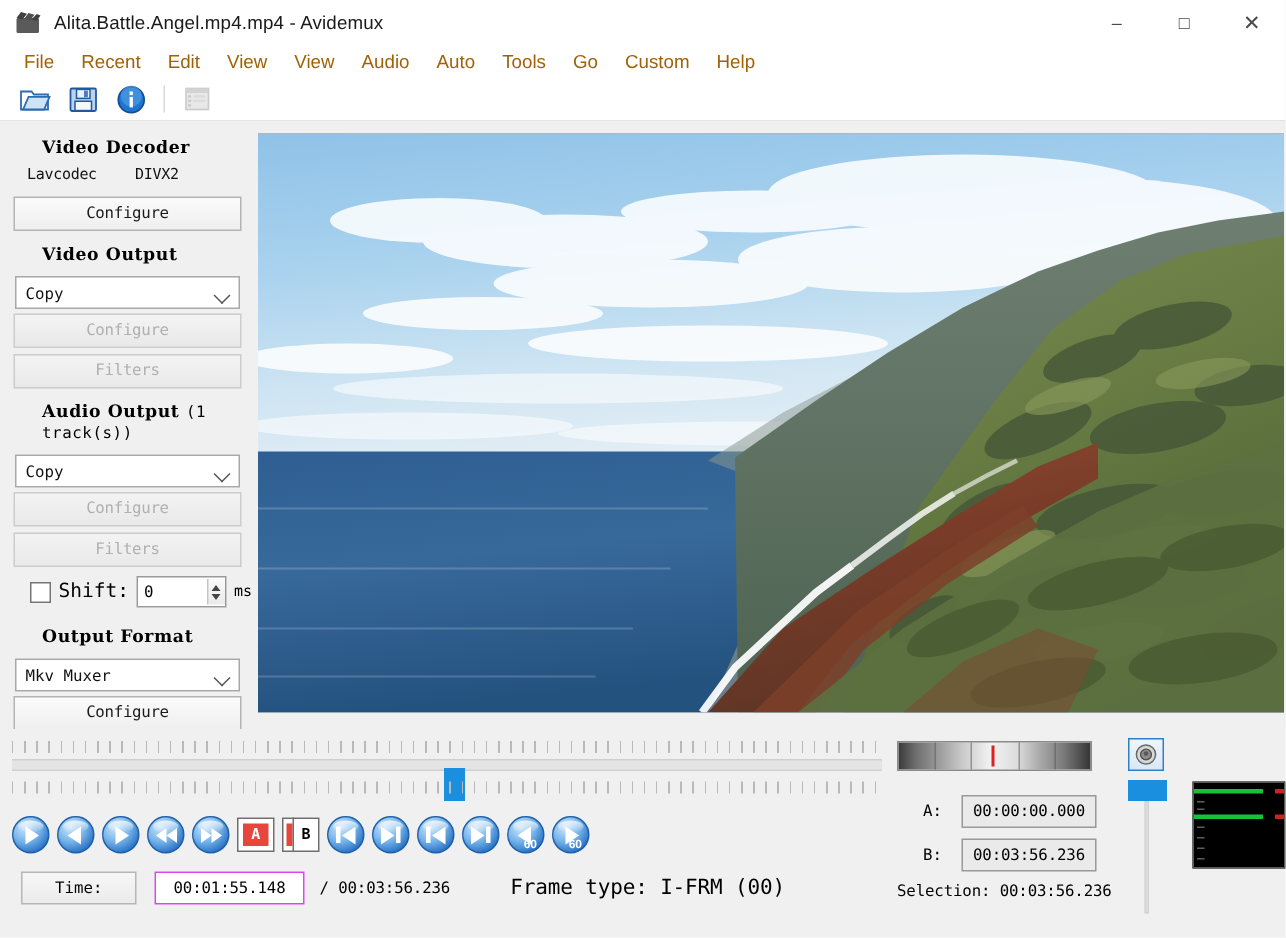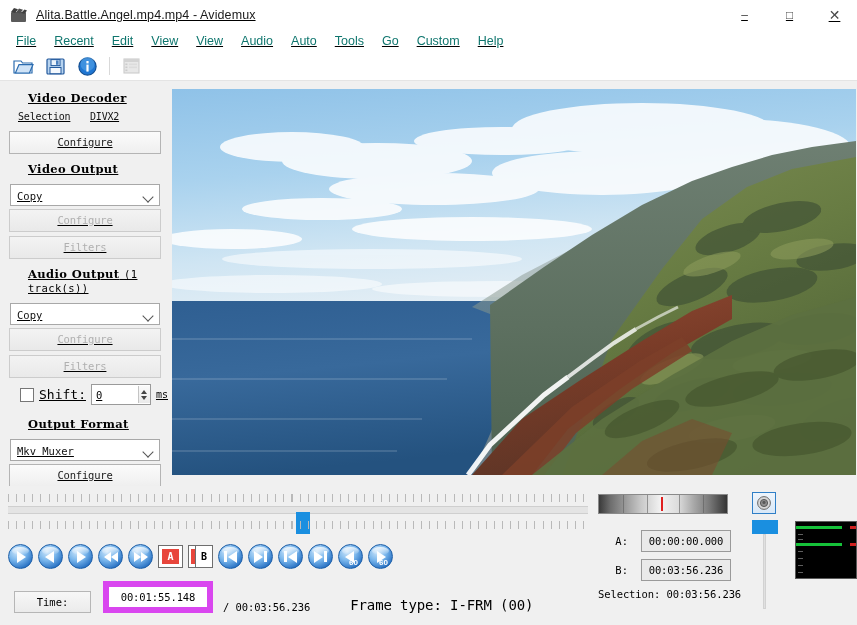--- a/index.html
+++ b/index.html
@@ -14,7 +14,7 @@
     overflow: hidden;
     position: relative;
   }
-  .app { width: 857px; height: 625px; position: relative; background:#f0f0f0; display:flex; flex-direction:column;text-decoration:underline; }
+  .app { width: 857px; height: 625px; position: relative; background:#f0f0f0; display:flex; flex-direction:column; }
 
   
   .titlebar {

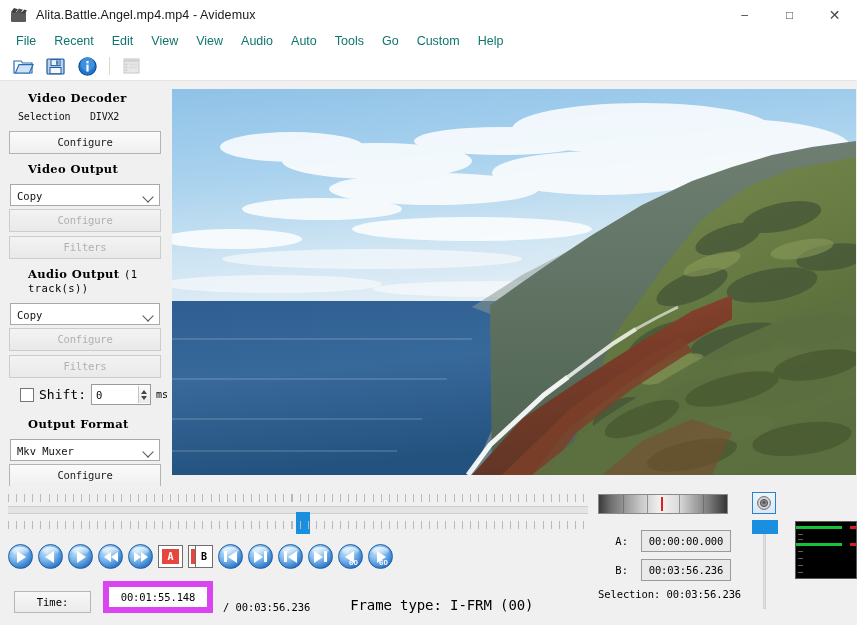--- a/index.html
+++ b/index.html
@@ -32,7 +32,7 @@
     height: 22px; background:#ffffff; display:flex; align-items:center;
     padding-left: 7px; flex: 0 0 22px;
   }
-  .menu-item { padding: 2px 9px; font-size:12.5px; color:#0f766e; }
+  .menu-item { padding: 2px 9px; font-size:12.5px; color:#a16207; }
 
   
   .toolbar {

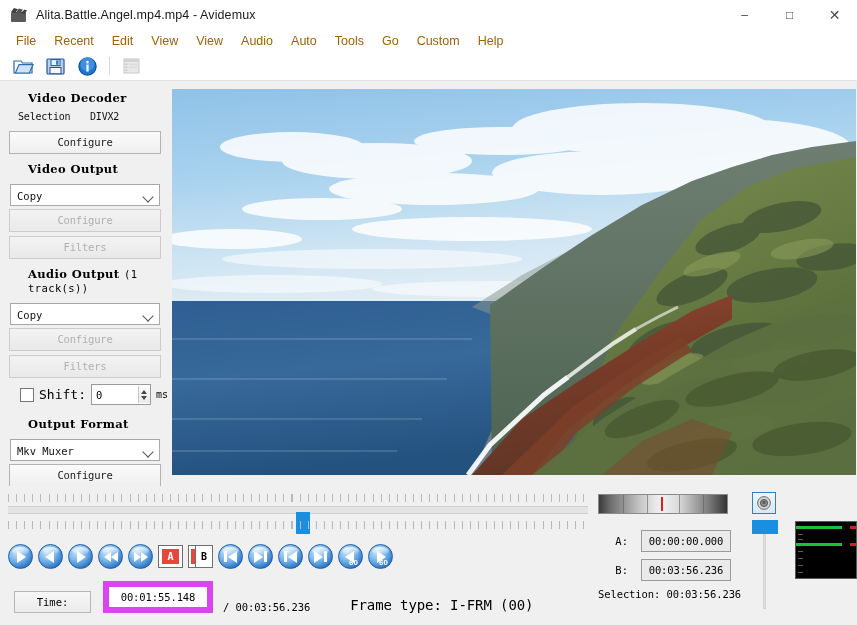--- a/index.html
+++ b/index.html
@@ -260,7 +260,7 @@
 
       <div class="sec-title">Video Decoder</div>
       <div class="codec-row">
-        <span class="c1">Selection</span>
+        <span class="c1">Lavcodec</span>
         <span>DIVX2</span>
       </div>
       <div class="btn">Configure</div>

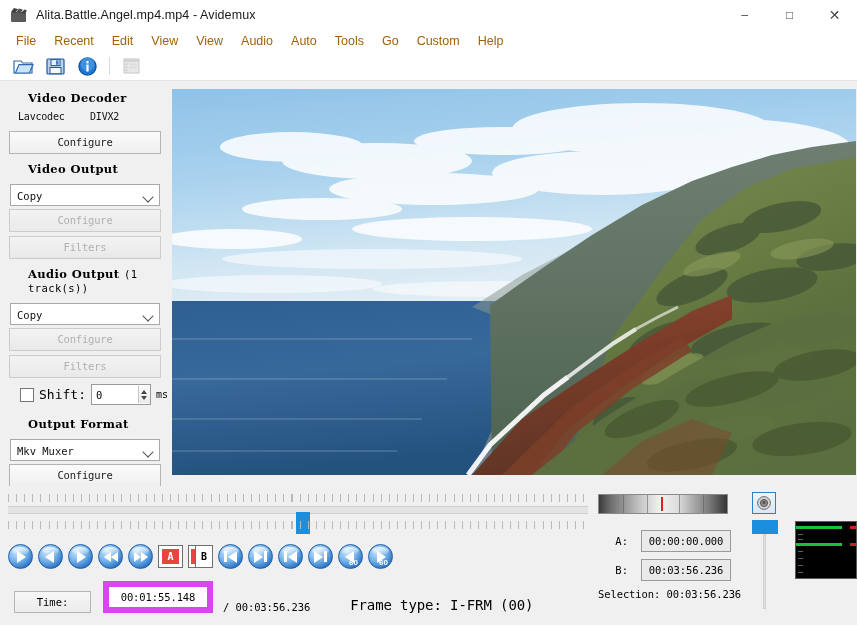--- a/index.html
+++ b/index.html
@@ -142,7 +142,7 @@
   .ab-B { flex:1; display:flex; align-items:center; justify-content:center; font-size:10px; font-weight:bold;
           border-left:1px solid #6e6e6e; height:23px; font-family:"DejaVu Sans Mono", monospace;}
 
-  .timerow { position:absolute; left:14px; top:95px; display:flex; align-items:flex-end; gap:0; }
+  .timerow { position:absolute; left:14px; top:95px; display:flex; align-items:center; gap:0; }
   .time-lbl { width:75px; height:20px; background:linear-gradient(#f7f7f7,#ebebeb); border:1px solid #b6b6b6;
      display:flex; align-items:center; justify-content:center; font-size:10.5px; font-family:"DejaVu Sans Mono", monospace;}
   .time-field { width:98px; height:20px; background:#fff; border:6px solid #d946ef; margin-left:12px;

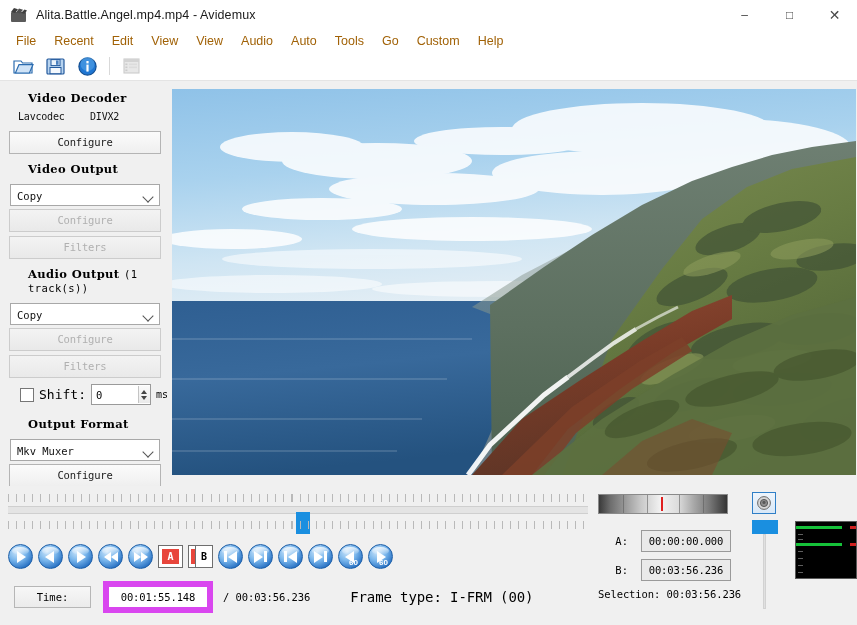--- a/index.html
+++ b/index.html
@@ -145,7 +145,7 @@
   .timerow { position:absolute; left:14px; top:95px; display:flex; align-items:center; gap:0; }
   .time-lbl { width:75px; height:20px; background:linear-gradient(#f7f7f7,#ebebeb); border:1px solid #b6b6b6;
      display:flex; align-items:center; justify-content:center; font-size:10.5px; font-family:"DejaVu Sans Mono", monospace;}
-  .time-field { width:98px; height:20px; background:#fff; border:6px solid #d946ef; margin-left:12px;
+  .time-field { width:98px; height:20px; background:#fff; border:1px solid #d946ef; margin-left:12px;
      display:flex; align-items:center; justify-content:center; font-size:10.5px; font-family:"DejaVu Sans Mono", monospace; letter-spacing:-0.1px;}
   .time-total { margin-left:10px; font-size:10.5px; font-family:"DejaVu Sans Mono", monospace; letter-spacing:-0.1px;}
   .frame-type { margin-left:40px; font-size:14px; font-family:"DejaVu Sans Mono", monospace; letter-spacing:-0.1px;}

